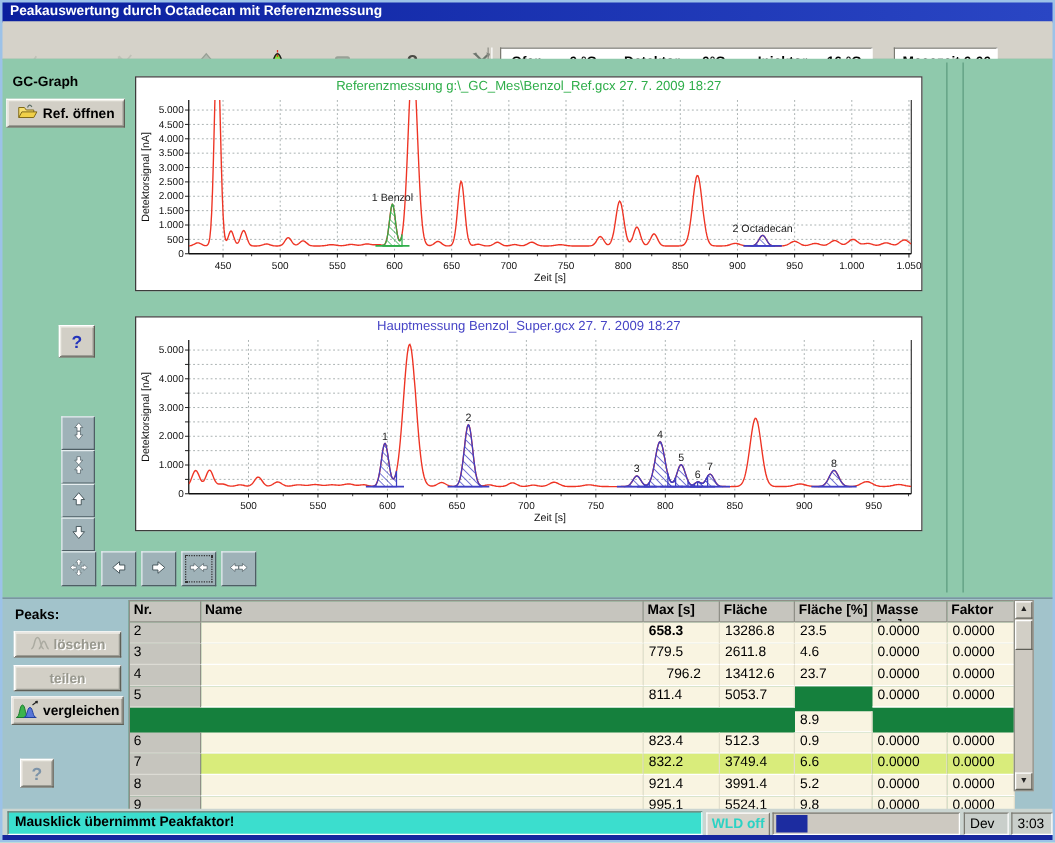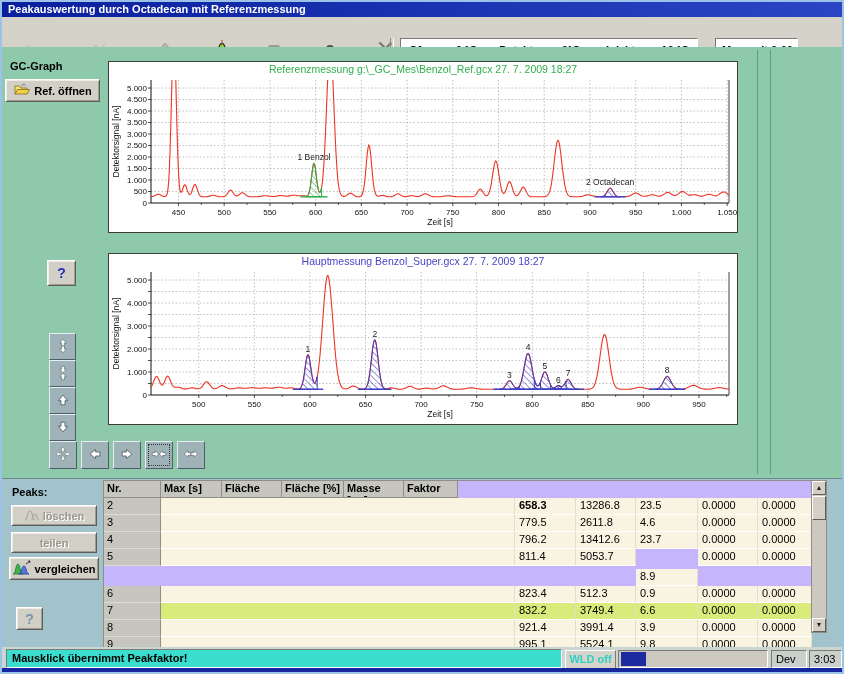--- a/index.html
+++ b/index.html
@@ -42,7 +42,7 @@
   .plabel{font-size:8.5px;fill:#222;}
   .vgroove{position:absolute;left:757px;top:50px;width:12px;height:424px;border-left:1px solid #5D9C7F;border-right:1px solid #5D9C7F;}
   
-  .ptable{position:absolute;left:103px;top:480px;border:1px solid #8F8F87;border-right:none;background:#c4b5fd;}
+  .ptable{position:absolute;left:103px;top:480px;border:1px solid #8F8F87;border-right:none;background:#15803d;}
   .trh,.tr{display:flex;}
   .th{background:#C6C5BE;border-right:1px solid #8F8F87;border-bottom:1px solid #8F8F87;font-weight:bold;
       padding:1px 0 0 3px;box-sizing:border-box;height:17px;overflow:hidden;}

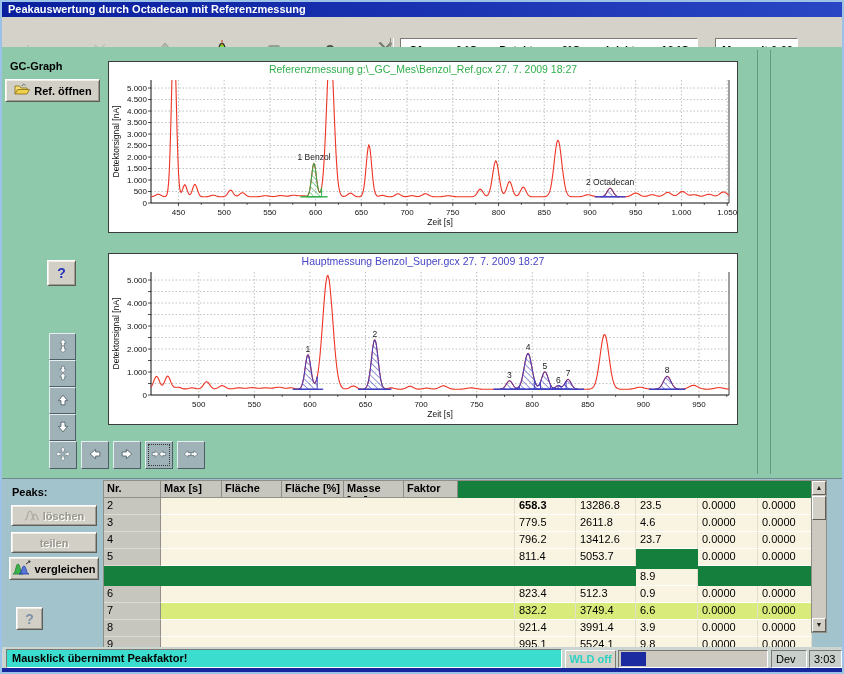--- a/index.html
+++ b/index.html
@@ -450,6 +450,7 @@
   <div class="ptable">
     <div class="trh">
         <div class="th" style="width: 57px;">Nr.</div>
+        <div class="th" style="width: 354px;">Name</div>
         <div class="th" style="width: 61px;">Max [s]</div>
         <div class="th" style="width: 60px;">Fläche</div>
         <div class="th" style="width: 62px;">Fläche [%]</div>

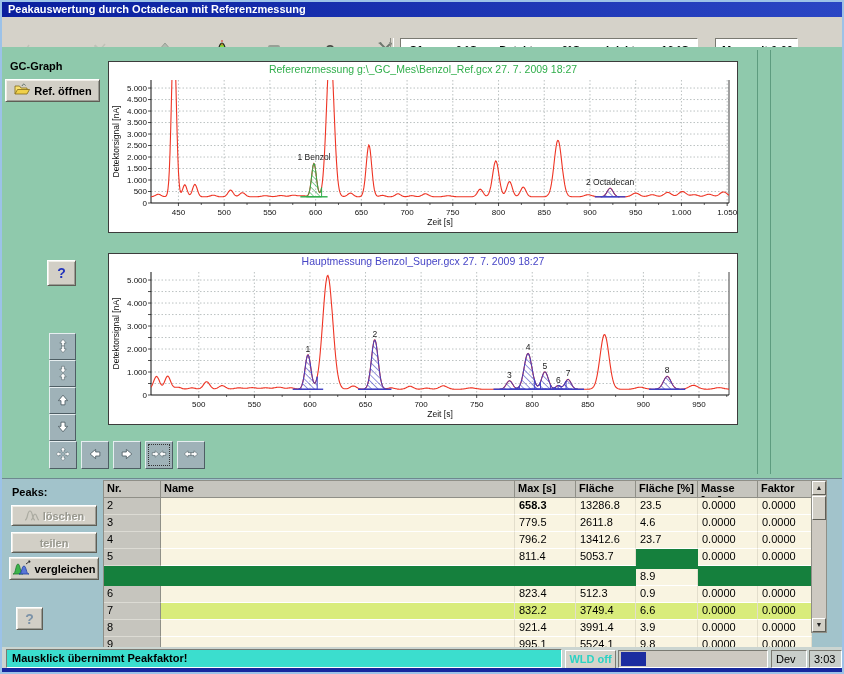--- a/index.html
+++ b/index.html
@@ -479,7 +479,7 @@
         <div class="tr">
           <div class="tdn" style="width: 57px;">4</div>
           <div class="td" style="width: 354px;"></div>
-          <div class="td" style="width: 61px;">796.2</div>
+          <div class="td" style="width: 61px; text-align: center;">796.2</div>
           <div class="td" style="width: 60px;">13412.6</div>
           <div class="td" style="width: 62px;">23.7</div>
           <div class="td" style="width: 60px;">0.0000</div>

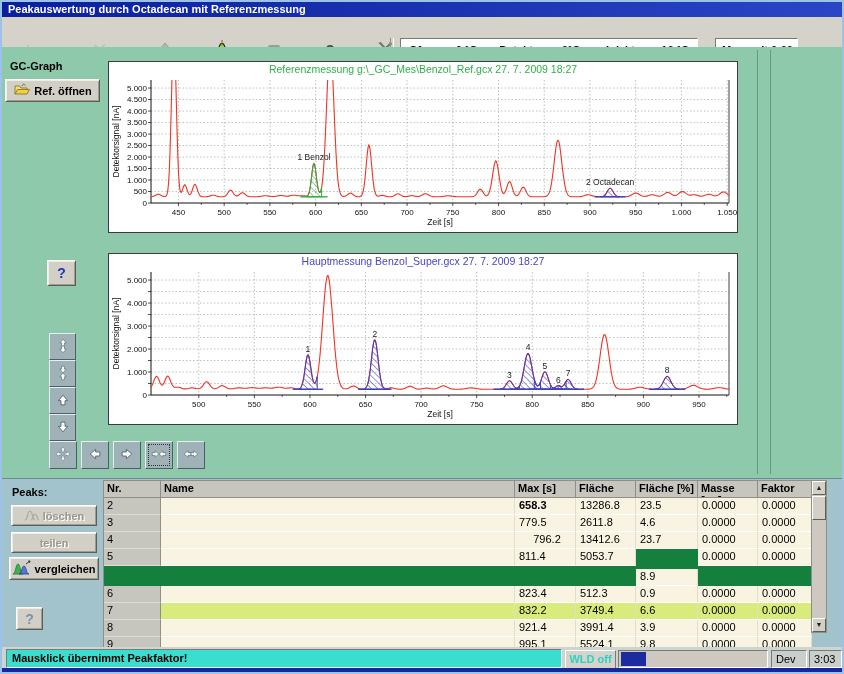--- a/index.html
+++ b/index.html
@@ -517,7 +517,7 @@
           <div class="td" style="width: 354px;"></div>
           <div class="td" style="width: 61px;">921.4</div>
           <div class="td" style="width: 60px;">3991.4</div>
-          <div class="td" style="width: 62px;">3.9</div>
+          <div class="td" style="width: 62px;">5.2</div>
           <div class="td" style="width: 60px;">0.0000</div>
           <div class="td" style="width: 54px;">0.0000</div>
         </div>

